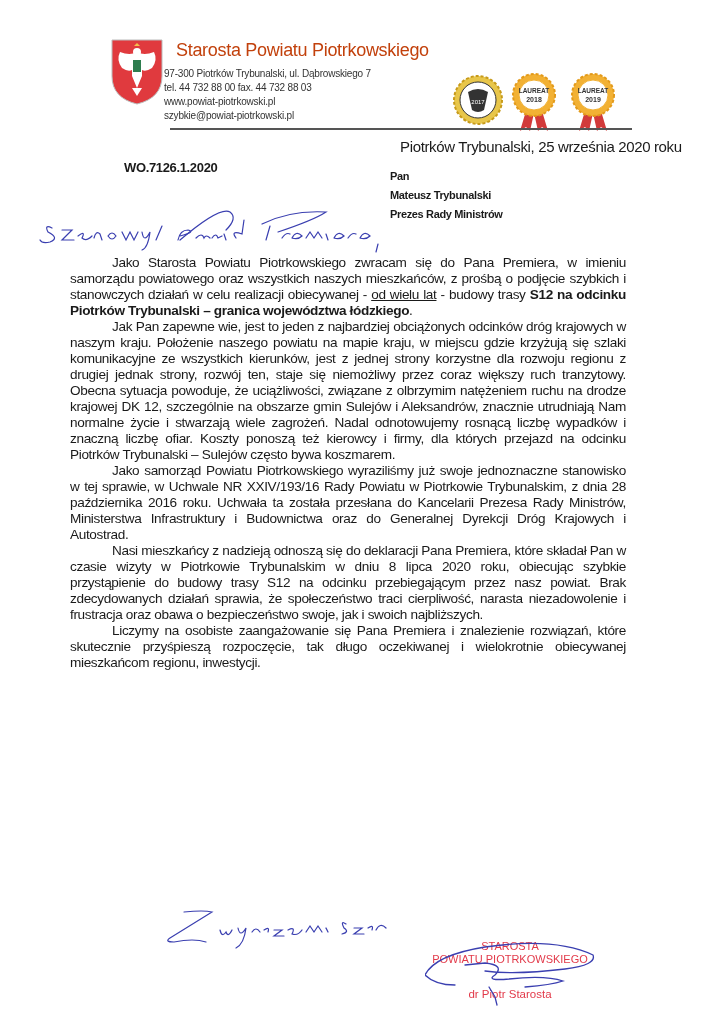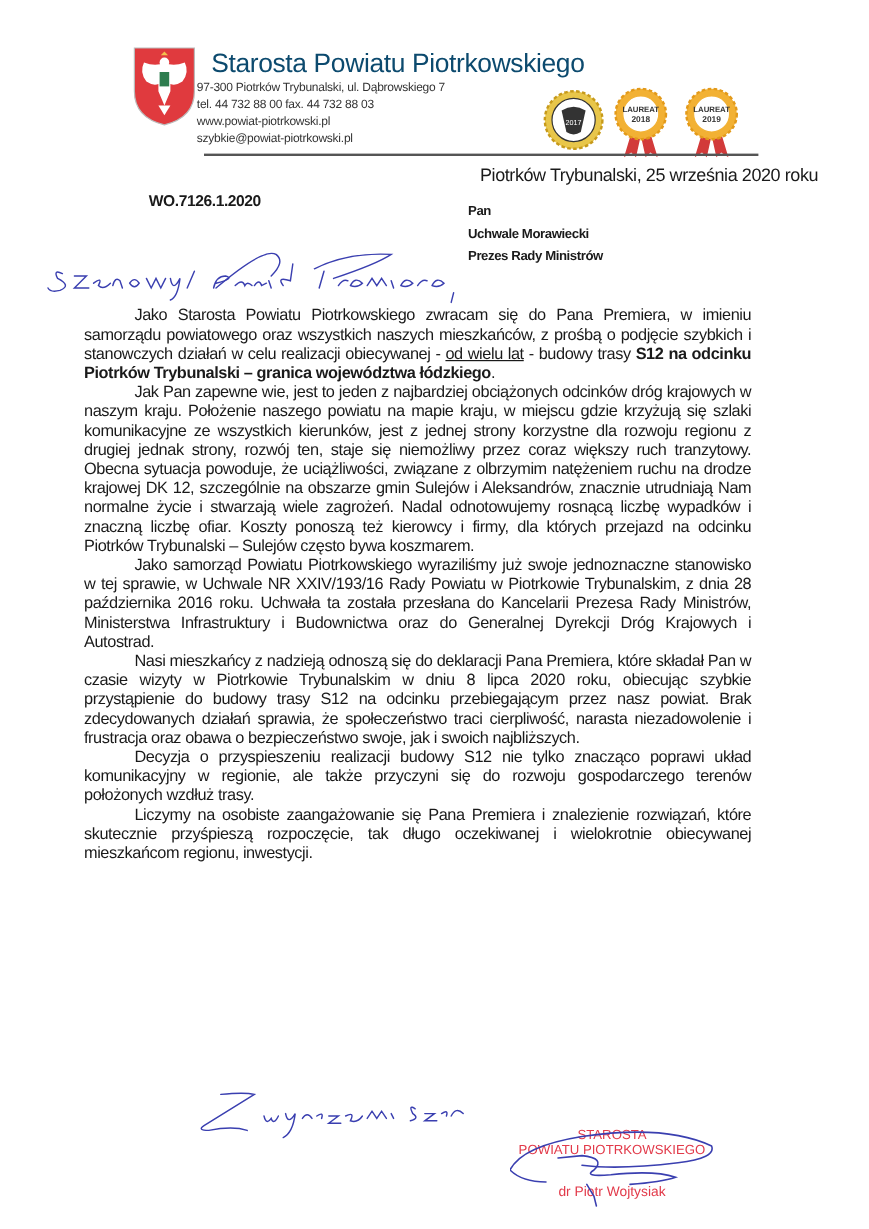--- a/index.html
+++ b/index.html
@@ -7,7 +7,7 @@
     .abs { position: absolute; }
     
     #crest { left: 110px; top: 38px; width: 54px; height: 68px; }
-    .lh-title { left: 176px; top: 40px; font-size: 22px; color: #0c4a6e; letter-spacing: -0.3px; white-space: nowrap; }
+    .lh-title { left: 176px; top: 40px; font-size: 18px; color: #c2410c; letter-spacing: -0.3px; white-space: nowrap; }
     .lh-line { left: 164px; font-size: 10px; color: #333; white-space: nowrap; letter-spacing: -0.2px; }
     .badge { top: 73px; width: 52px; height: 60px; }
     .rule { left: 170px; top: 128px; width: 462px; height: 2px; background: #555; }

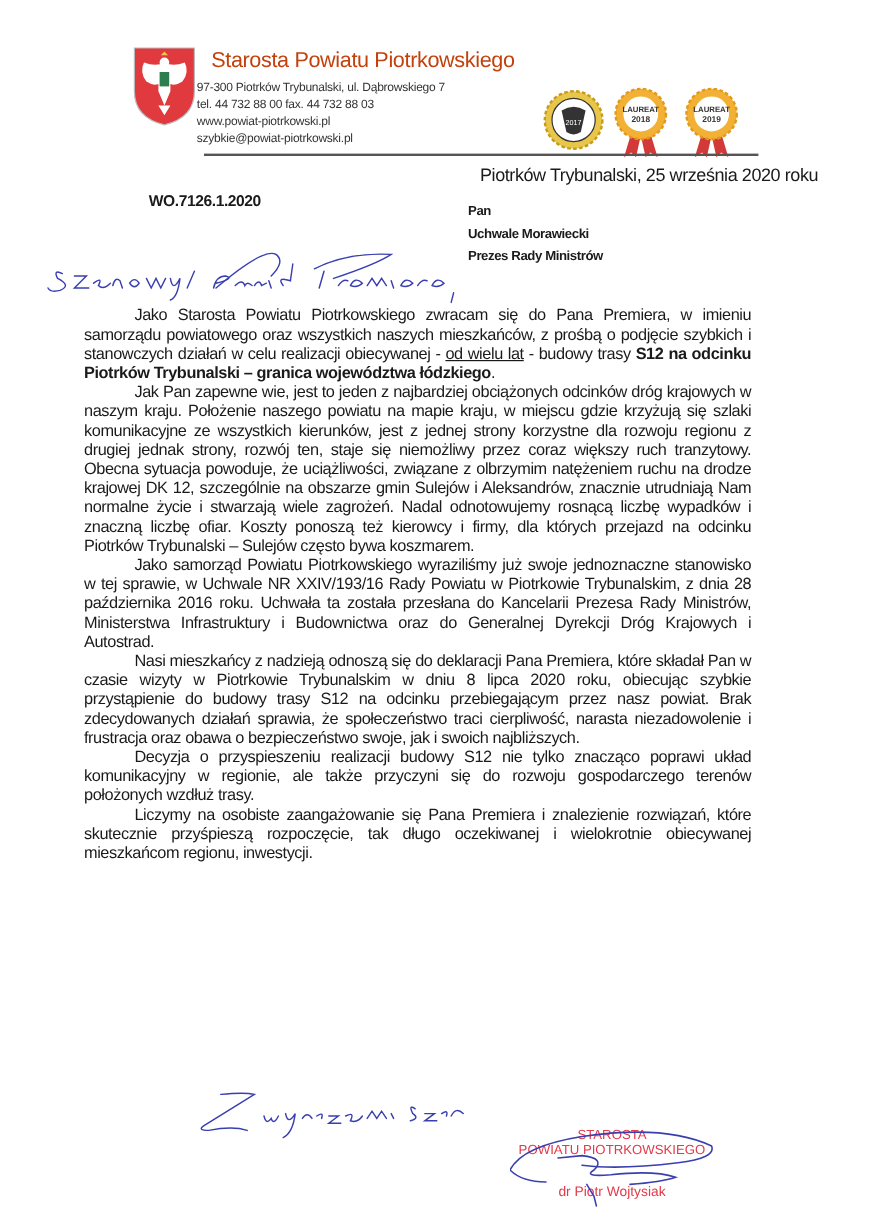--- a/index.html
+++ b/index.html
@@ -71,7 +71,7 @@
 <div class="abs txt date">Piotrków Trybunalski, 25 września 2020 roku</div>
 <div class="abs txt ref">WO.7126.1.2020</div>
 <div class="abs txt addr" style="top:170px">Pan</div>
-<div class="abs txt addr" style="top:189px">Uchwale Morawiecki</div>
+<div class="abs txt addr" style="top:189px">Mateusz Trybunalski</div>
 <div class="abs txt addr" style="top:208px">Prezes Rady Ministrów</div>
 
 <svg class="hand" style="left:30px;top:200px" width="420" height="60" viewBox="0 0 420 60">

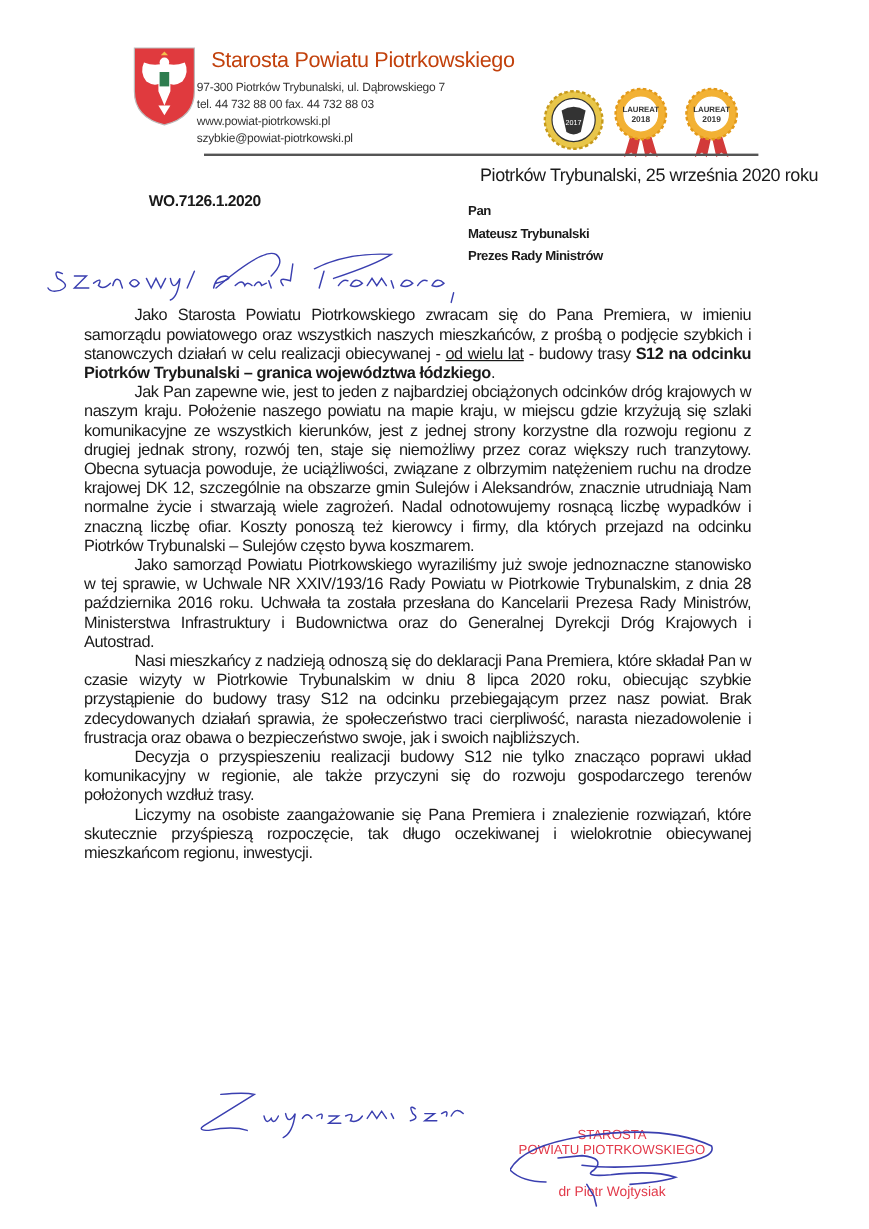--- a/index.html
+++ b/index.html
@@ -109,7 +109,6 @@
   <p>Jak Pan zapewne wie, jest to jeden z najbardziej obciążonych odcinków dróg krajowych w naszym kraju. Położenie naszego powiatu na mapie kraju, w miejscu gdzie krzyżują się szlaki komunikacyjne ze wszystkich kierunków, jest z jednej strony korzystne dla rozwoju regionu z drugiej jednak strony, rozwój ten, staje się niemożliwy przez coraz większy ruch tranzytowy. Obecna sytuacja powoduje, że uciążliwości, związane z olbrzymim natężeniem ruchu na drodze krajowej DK 12, szczególnie na obszarze gmin Sulejów i Aleksandrów, znacznie utrudniają Nam normalne życie i stwarzają wiele zagrożeń. Nadal odnotowujemy rosnącą liczbę wypadków i znaczną liczbę ofiar. Koszty ponoszą też kierowcy   i firmy, dla których przejazd na odcinku Piotrków Trybunalski – Sulejów często bywa koszmarem.</p>
   <p>Jako samorząd Powiatu Piotrkowskiego wyraziliśmy już swoje jednoznaczne stanowisko w tej sprawie, w Uchwale NR XXIV/193/16 Rady Powiatu w Piotrkowie Trybunalskim, z dnia 28 października 2016 roku. Uchwała ta została przesłana do Kancelarii Prezesa Rady Ministrów, Ministerstwa Infrastruktury i Budownictwa oraz do Generalnej Dyrekcji Dróg Krajowych i Autostrad.</p>
   <p>Nasi mieszkańcy z nadzieją odnoszą się do deklaracji Pana Premiera, które składał Pan w czasie wizyty w Piotrkowie Trybunalskim w dniu 8 lipca 2020 roku, obiecując szybkie przystąpienie do budowy trasy S12 na odcinku przebiegającym przez nasz powiat. Brak zdecydowanych działań sprawia, że społeczeństwo traci cierpliwość, narasta niezadowolenie i frustracja oraz obawa o bezpieczeństwo swoje, jak i swoich najbliższych.</p>
-  <p>Decyzja o przyspieszeniu realizacji budowy S12 nie tylko znacząco poprawi układ komunikacyjny w regionie, ale także przyczyni się do rozwoju gospodarczego terenów położonych wzdłuż trasy.</p>
   <p>Liczymy na osobiste zaangażowanie się Pana Premiera i znalezienie rozwiązań, które skutecznie przyśpieszą rozpoczęcie, tak długo oczekiwanej i wielokrotnie obiecywanej mieszkańcom regionu, inwestycji.</p>
 </div>
 

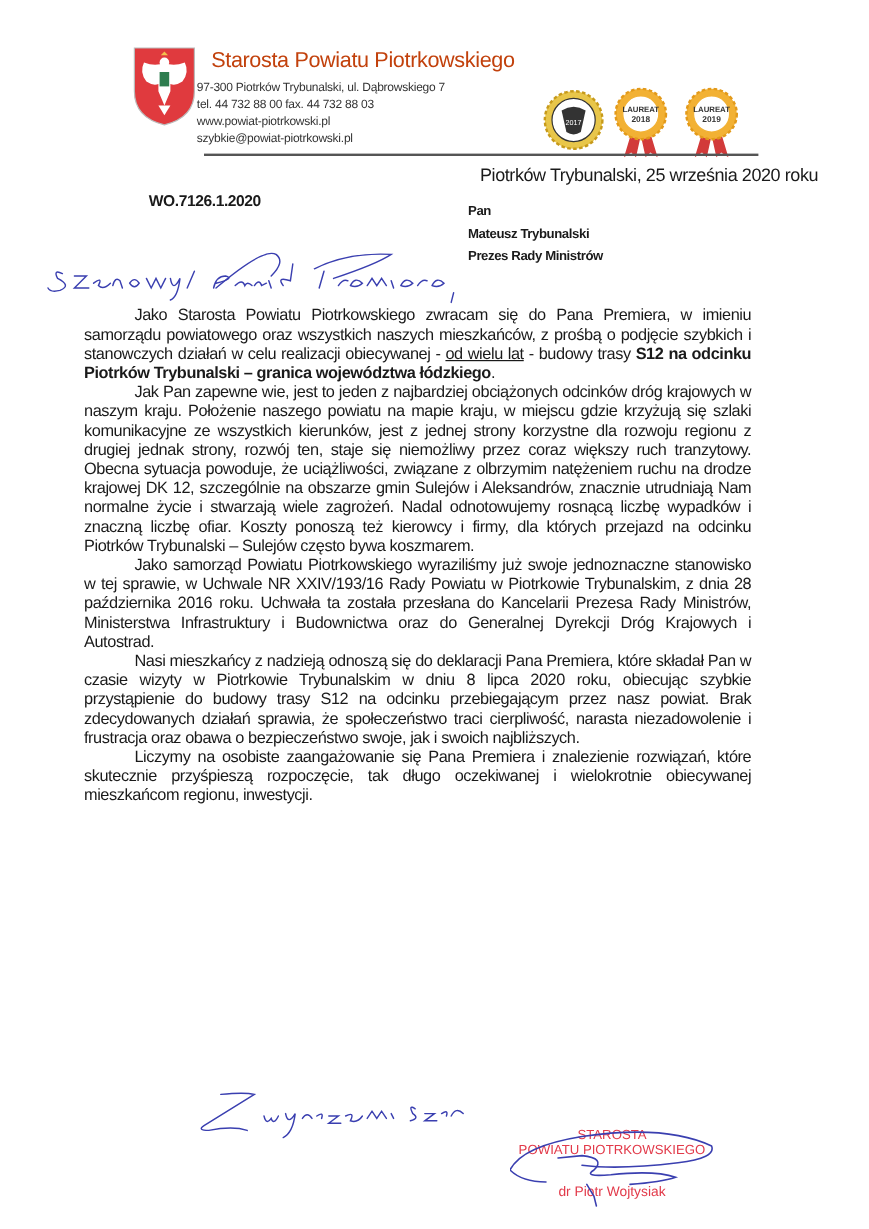--- a/index.html
+++ b/index.html
@@ -133,7 +133,7 @@
 
 <div class="abs stamp" style="left:430px;top:940px;width:160px;font-size:11px">STAROSTA</div>
 <div class="abs stamp" style="left:425px;top:953px;width:170px;font-size:11px">POWIATU PIOTRKOWSKIEGO</div>
-<div class="abs stamp" style="left:445px;top:988px;width:130px;font-size:11.5px">dr Piotr Wojtysiak</div>
+<div class="abs stamp" style="left:445px;top:988px;width:130px;font-size:11.5px">dr Piotr Starosta</div>
 <svg class="hand" style="left:425px;top:925px" width="180" height="90" viewBox="0 0 180 90">
   <g fill="none" stroke="#3a3fb0" stroke-width="1.3" stroke-linecap="round">
     <path d="M0 50 Q10 30 60 22 Q130 12 168 30 Q172 40 140 44 Q90 50 60 46"></path>

